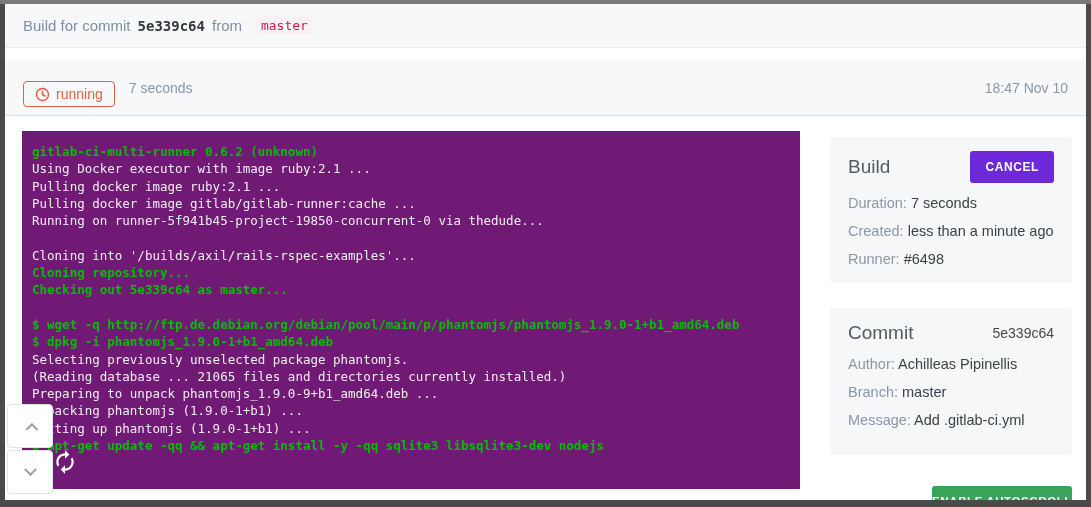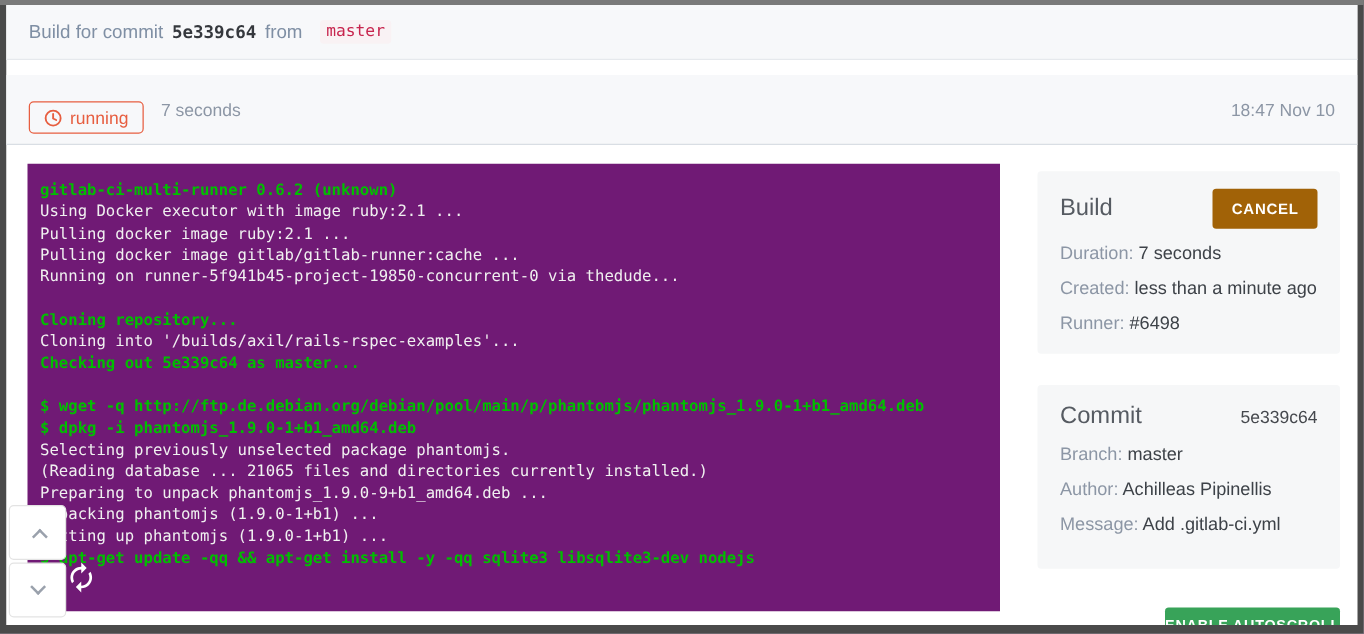--- a/index.html
+++ b/index.html
@@ -51,7 +51,7 @@
   .panel.commit { top:304px; height:147px; }
   .panel-head { display:flex; align-items:center; justify-content:space-between; margin-bottom:6px; }
   .panel-head h3 { font-size:19px; font-weight:normal; color:#565b62; }
-  .btn-cancel { background:#a16207; color:#fff; border:none; border-radius:3px; font-size:12px; font-weight:bold;
+  .btn-cancel { background:#6d28d9; color:#fff; border:none; border-radius:3px; font-size:12px; font-weight:bold;
                 letter-spacing:0.6px; padding:9px 15px; cursor:pointer; font-family:inherit; }
   .commit-sha { font-size:14px; color:#45484d; cursor:pointer; }
   .info-row { margin-top:12px; font-size:14.5px; }

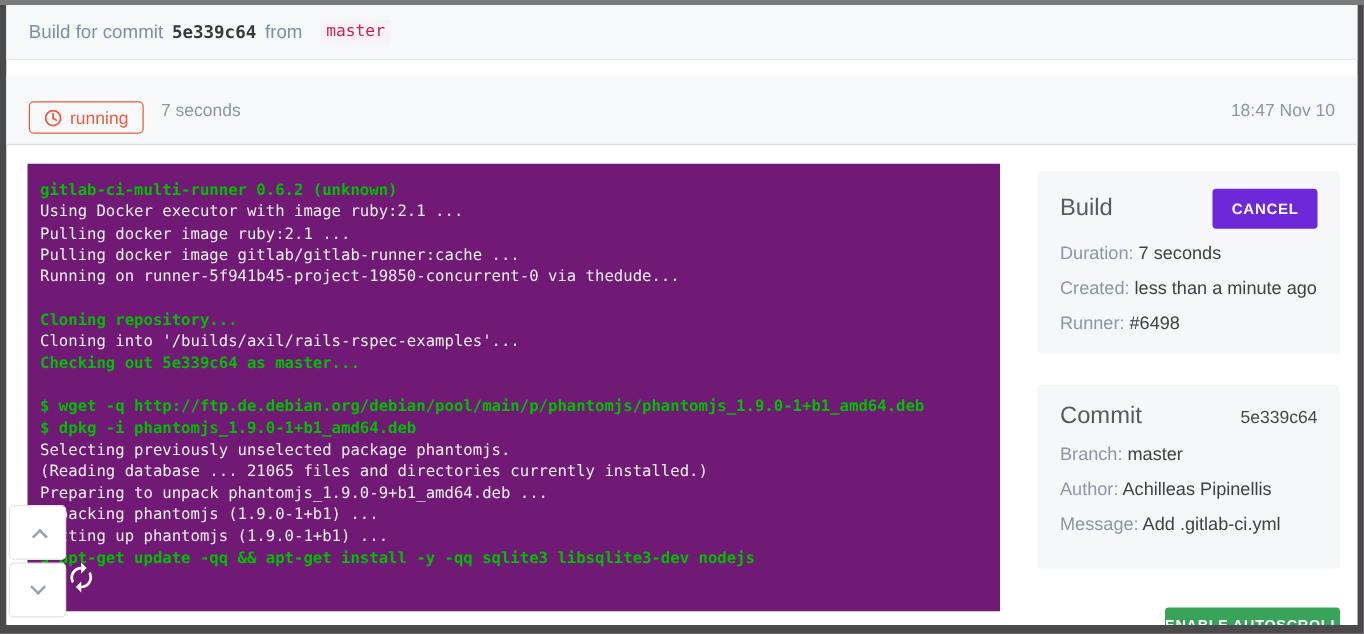--- a/index.html
+++ b/index.html
@@ -95,8 +95,8 @@
           <div class="tline out">Pulling docker image gitlab/gitlab-runner:cache ...</div>
           <div class="tline out">Running on runner-5f941b45-project-19850-concurrent-0 via thedude...</div>
           <div class="tline out">&nbsp;</div>
+          <div class="tline out">Cloning into '/builds/axil/rails-rspec-examples'...</div>
           <div class="tline cmd">Cloning repository...</div>
-          <div class="tline out">Cloning into '/builds/axil/rails-rspec-examples'...</div>
           <div class="tline cmd">Checking out 5e339c64 as master...</div>
           <div class="tline out">&nbsp;</div>
           <div class="tline cmd">$ wget -q http://ftp.de.debian.org/debian/pool/main/p/phantomjs/phantomjs_1.9.0-1+b1_amd64.deb</div>

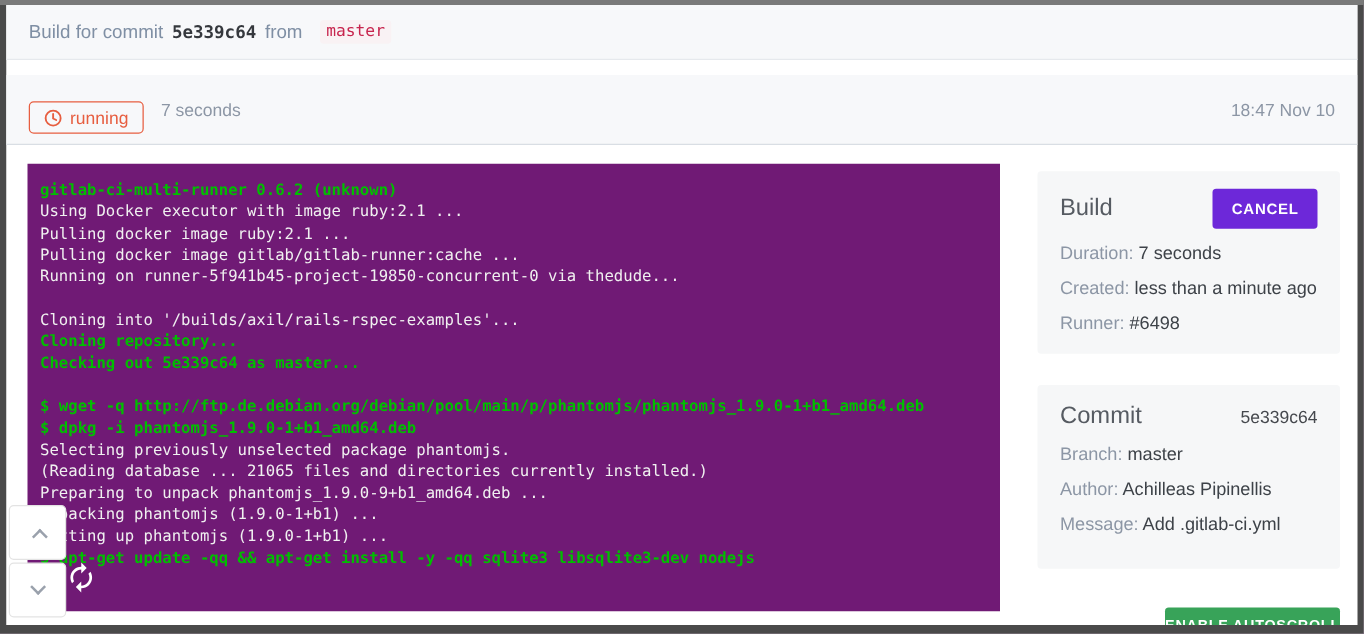--- a/index.html
+++ b/index.html
@@ -140,8 +140,8 @@
         <span class="commit-sha">5e339c64</span>
       </div>
       <div>
+          <div class="info-row"><span class="lbl">Author: </span><span class="val">Achilleas Pipinellis</span></div>
           <div class="info-row"><span class="lbl">Branch: </span><span class="val">master</span></div>
-          <div class="info-row"><span class="lbl">Author: </span><span class="val">Achilleas Pipinellis</span></div>
           <div class="info-row"><span class="lbl">Message: </span><span class="val">Add .gitlab-ci.yml</span></div>
         </div>
     </section>

